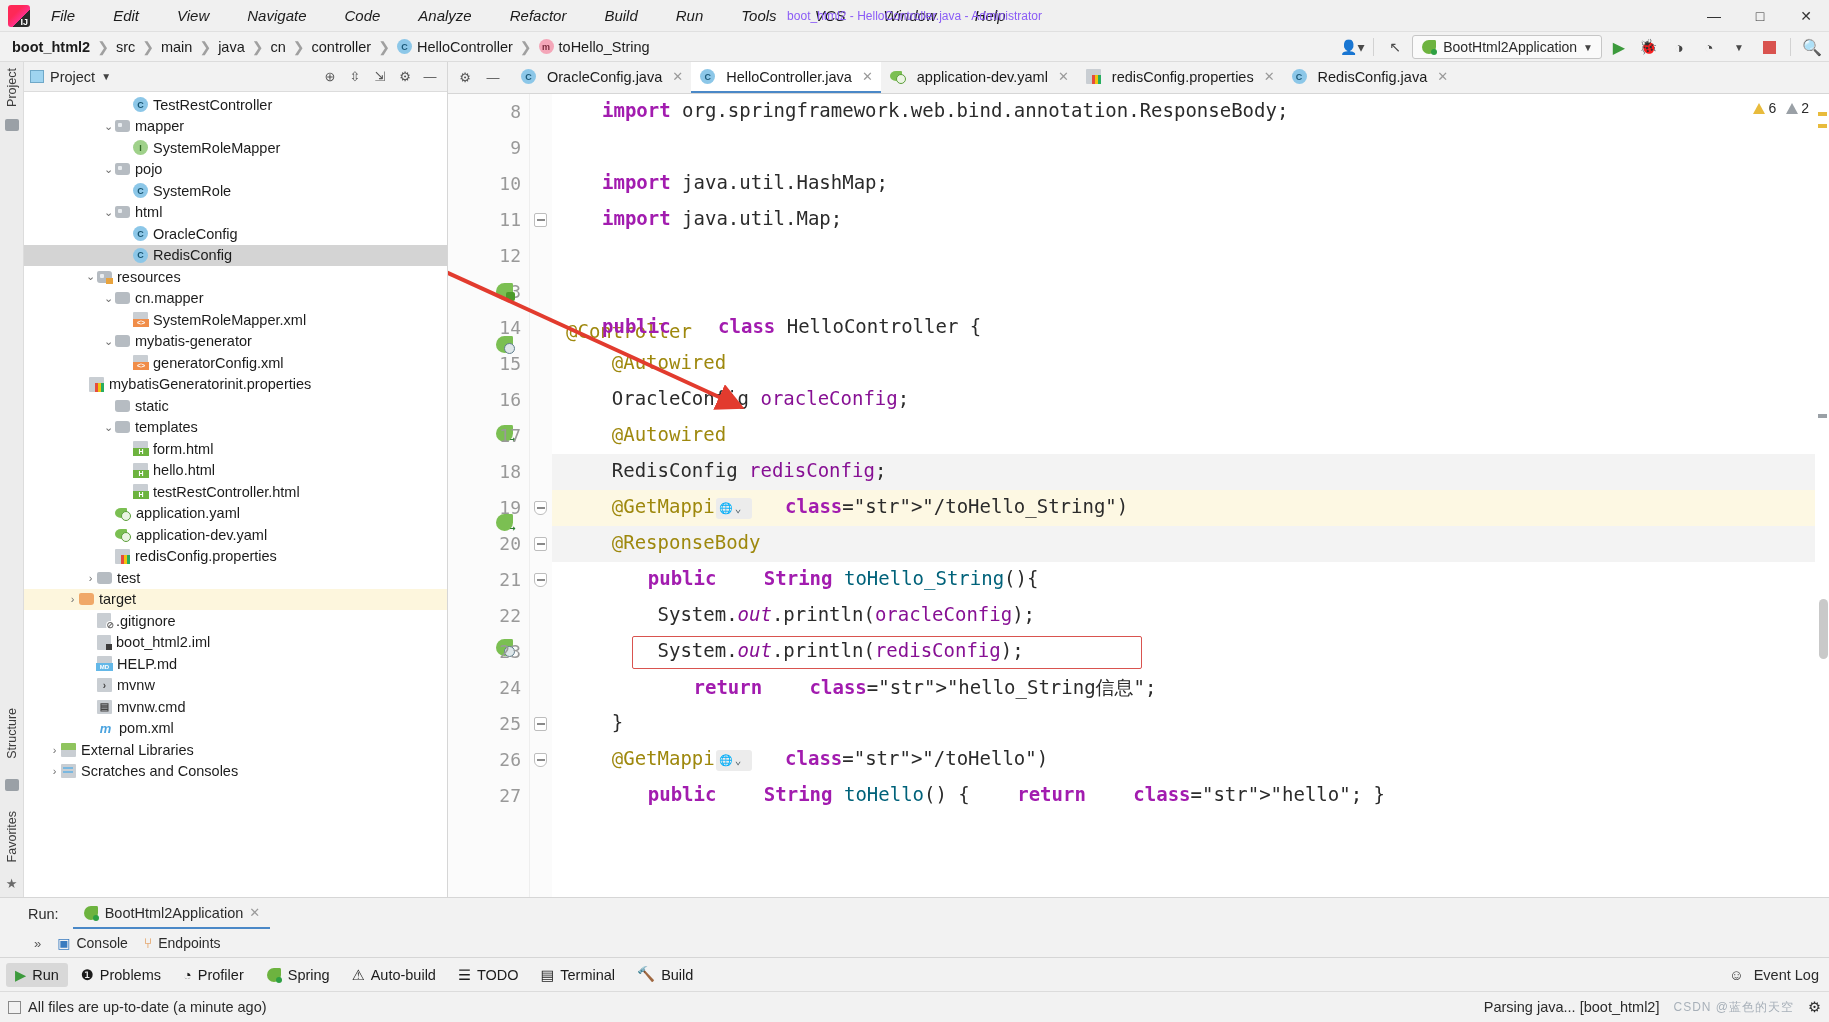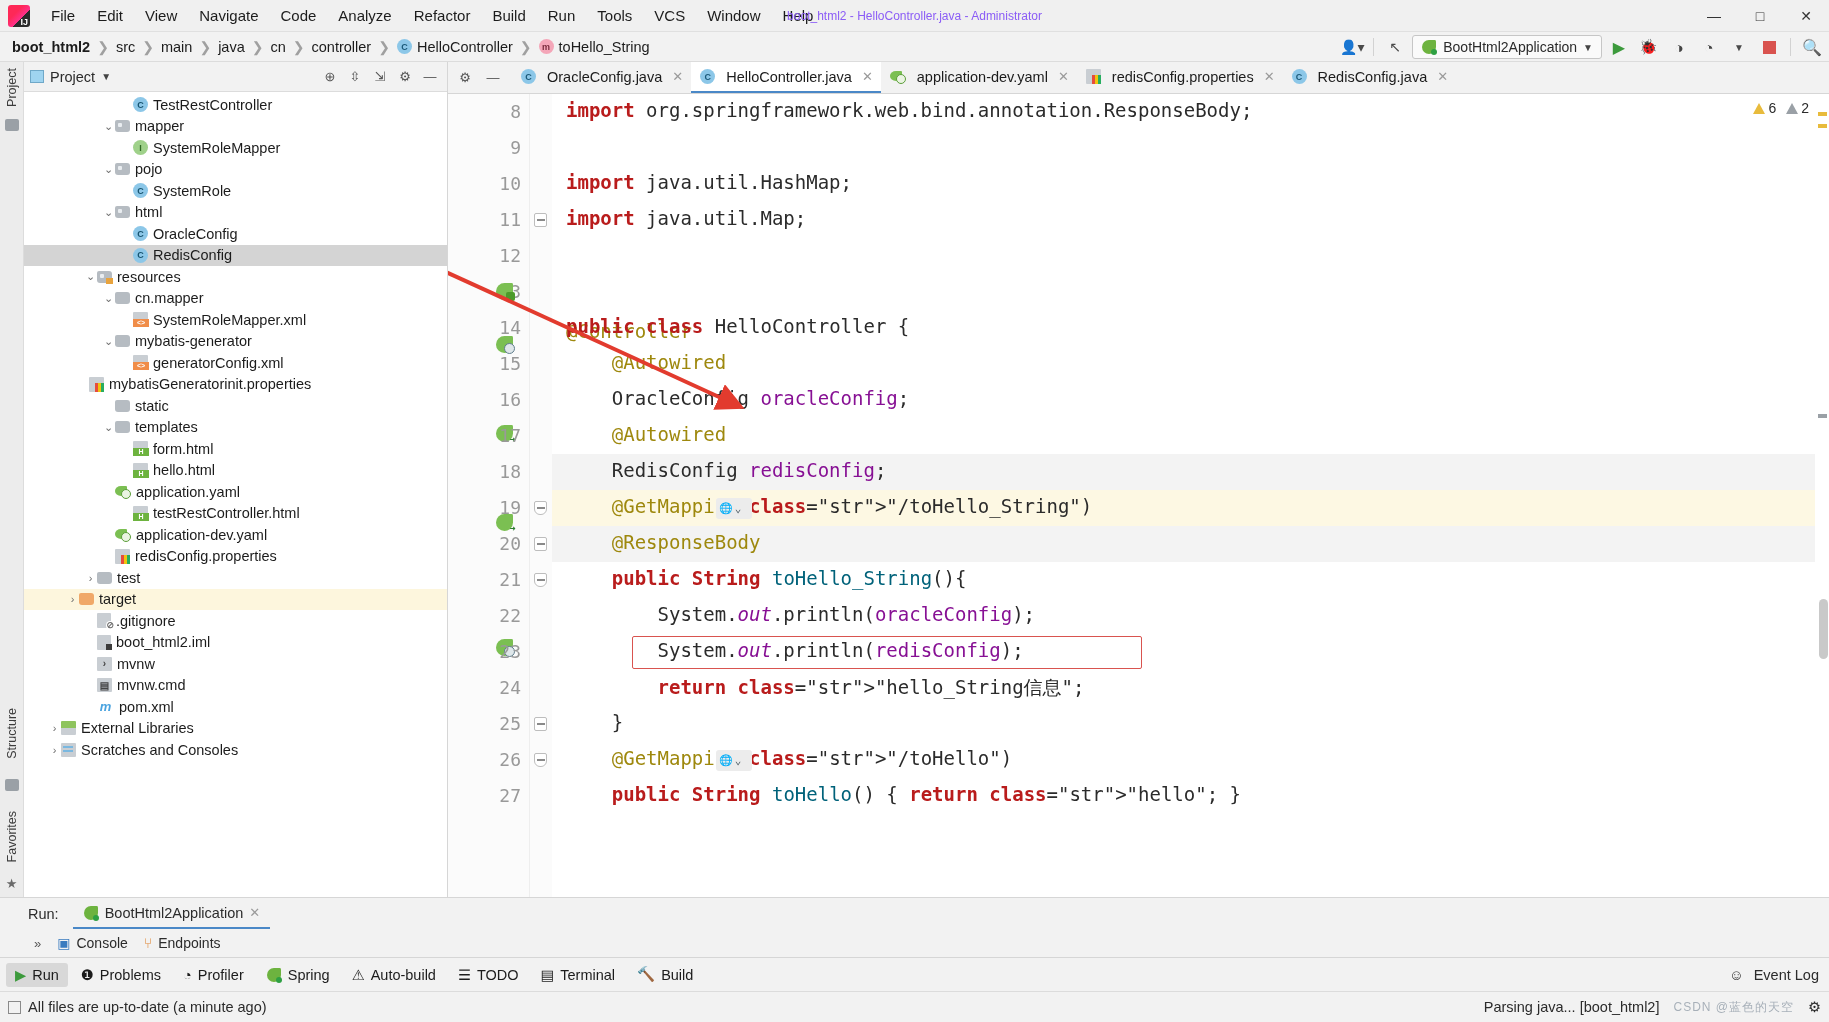--- a/index.html
+++ b/index.html
@@ -15,7 +15,7 @@
     position:relative; }
   .ij-logo::after { content:"IJ"; position:absolute; right:2px; bottom:0px; font-size:9px;
     color:#fff; font-weight:bold; }
-  .menu { display:flex; align-items:flex-start; gap:0px; }
+  .menu { display:flex; align-items:flex-start; gap:16px;font-style:italic; }
   .menu-item { padding:3px 11px; font-size:15px; color:#1c1c1c; cursor:default; white-space:nowrap; }
   .win-title { position:absolute; left:0; right:0; text-align:center; font-size:12px;
     color:#8b5cf6; pointer-events:none; }

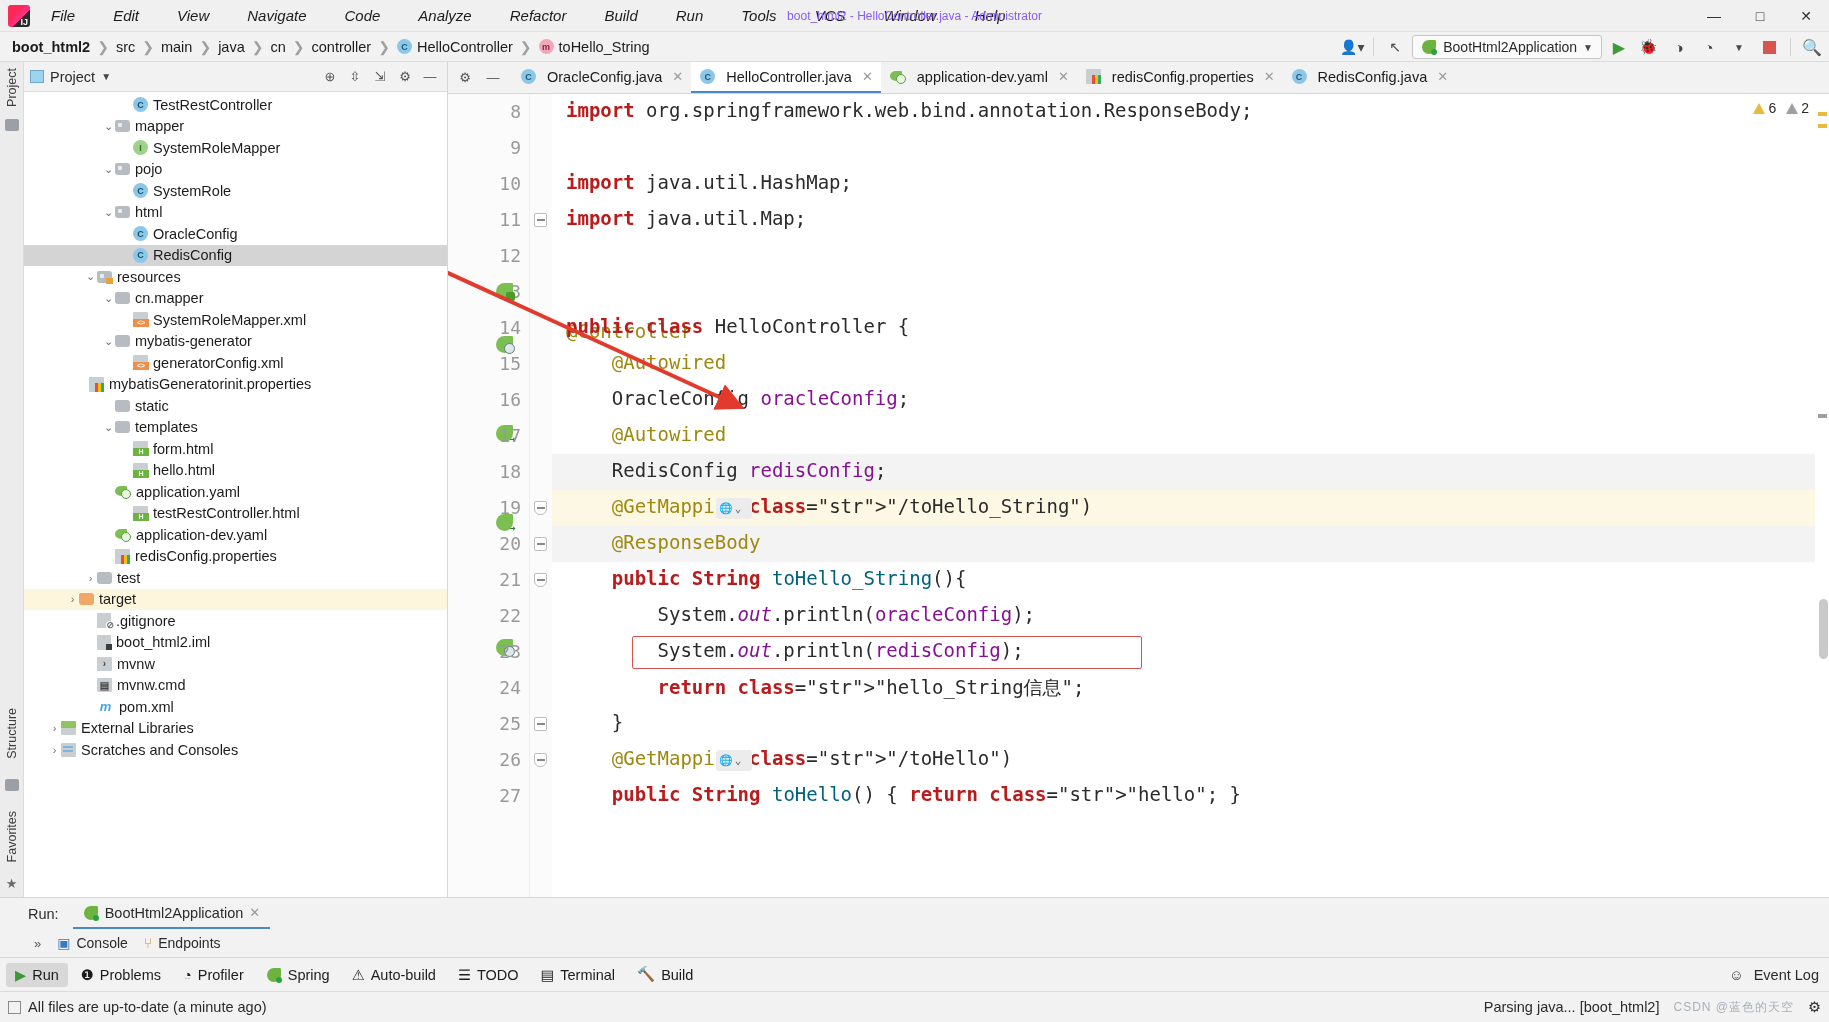--- a/index.html
+++ b/index.html
@@ -139,7 +139,7 @@
   .cline.hl { background:#fdf8e3; }
   .cline.gray { background:#f3f3f3; }
   .ctext { position:absolute; left:14px; white-space:pre; }
-  .kw { color:#b91c1c; font-weight:bold; }
+  .kw { color:#a21caf; font-weight:bold;margin-left:36px; }
   .ann { color:#9e880d; }
   .fld { color:#871094; }
   .mth-n { color:#00627a; }

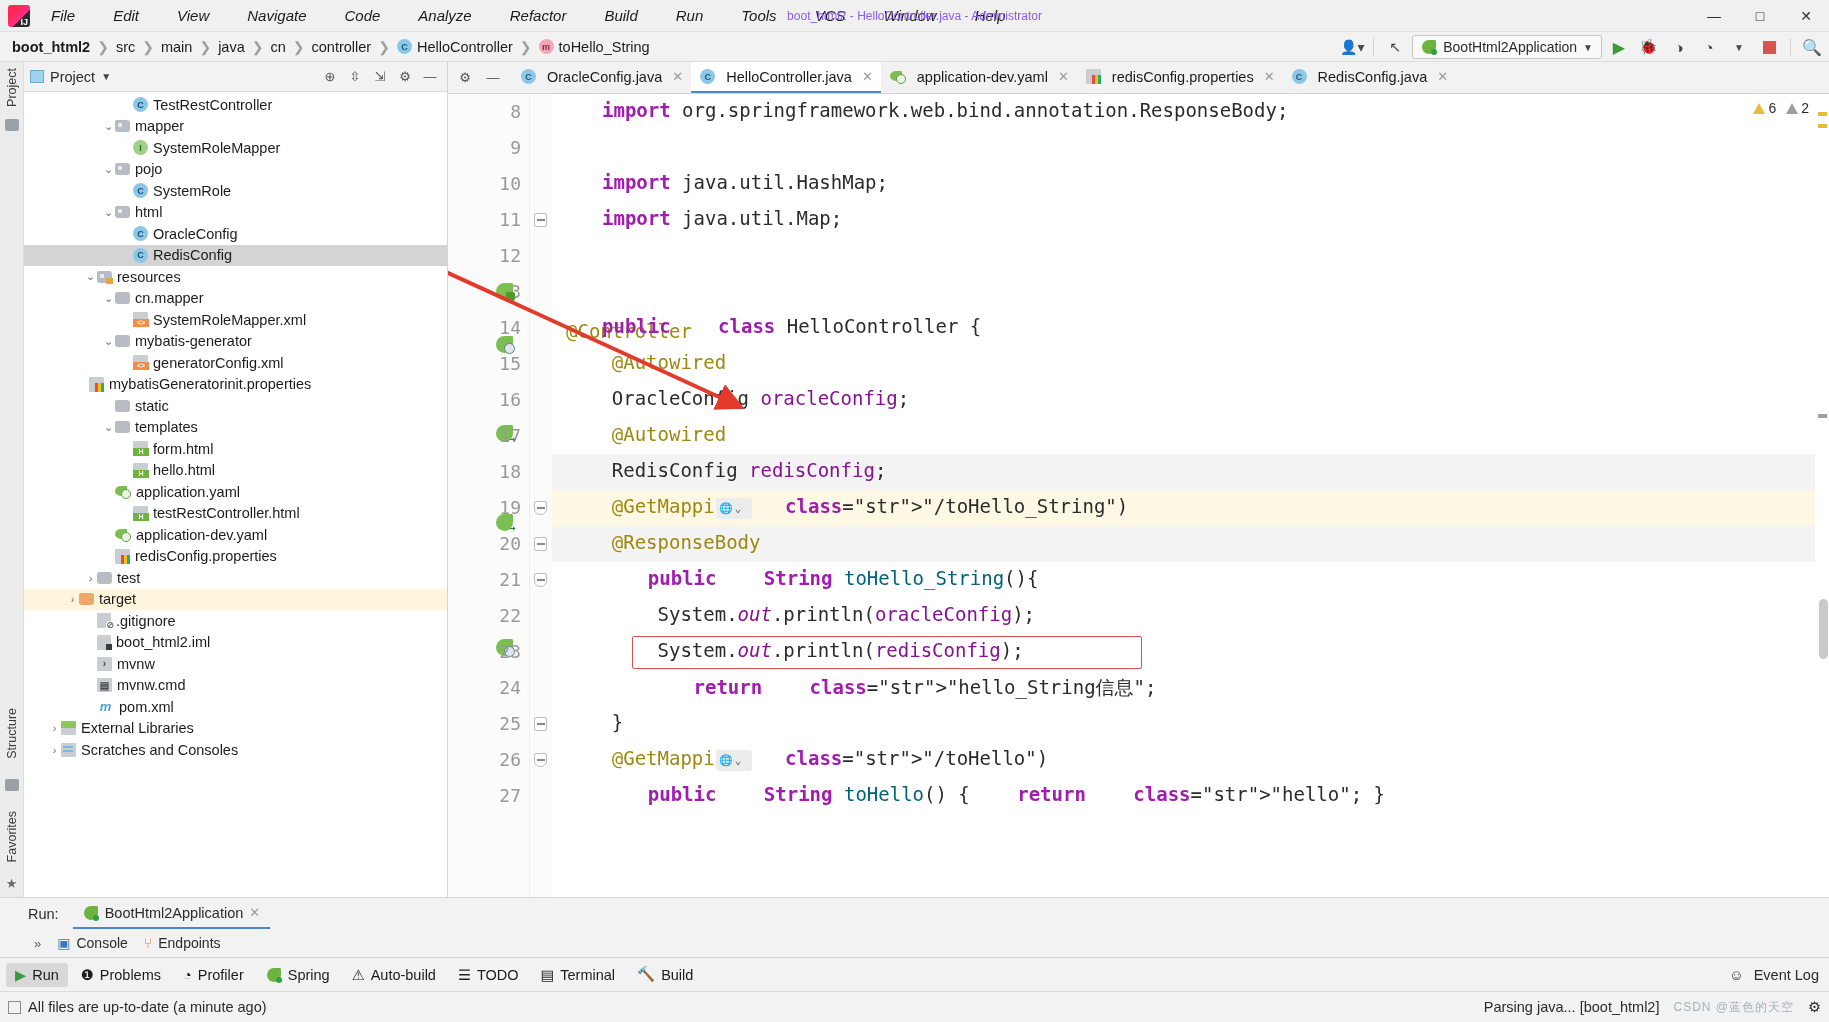--- a/index.html
+++ b/index.html
@@ -397,15 +397,15 @@
           <span class="ico ic-html"></span>
           <span>hello.html</span>
         </div>
+        <div class="row" style="padding-left: 96px;">
+          <span class="arrow"></span>
+          <span class="ico ic-html"></span>
+          <span>testRestController.html</span>
+        </div>
         <div class="row" style="padding-left: 78px;">
           <span class="arrow"></span>
           <span class="ico ic-yaml"></span>
           <span>application.yaml</span>
-        </div>
-        <div class="row" style="padding-left: 96px;">
-          <span class="arrow"></span>
-          <span class="ico ic-html"></span>
-          <span>testRestController.html</span>
         </div>
         <div class="row" style="padding-left: 78px;">
           <span class="arrow"></span>

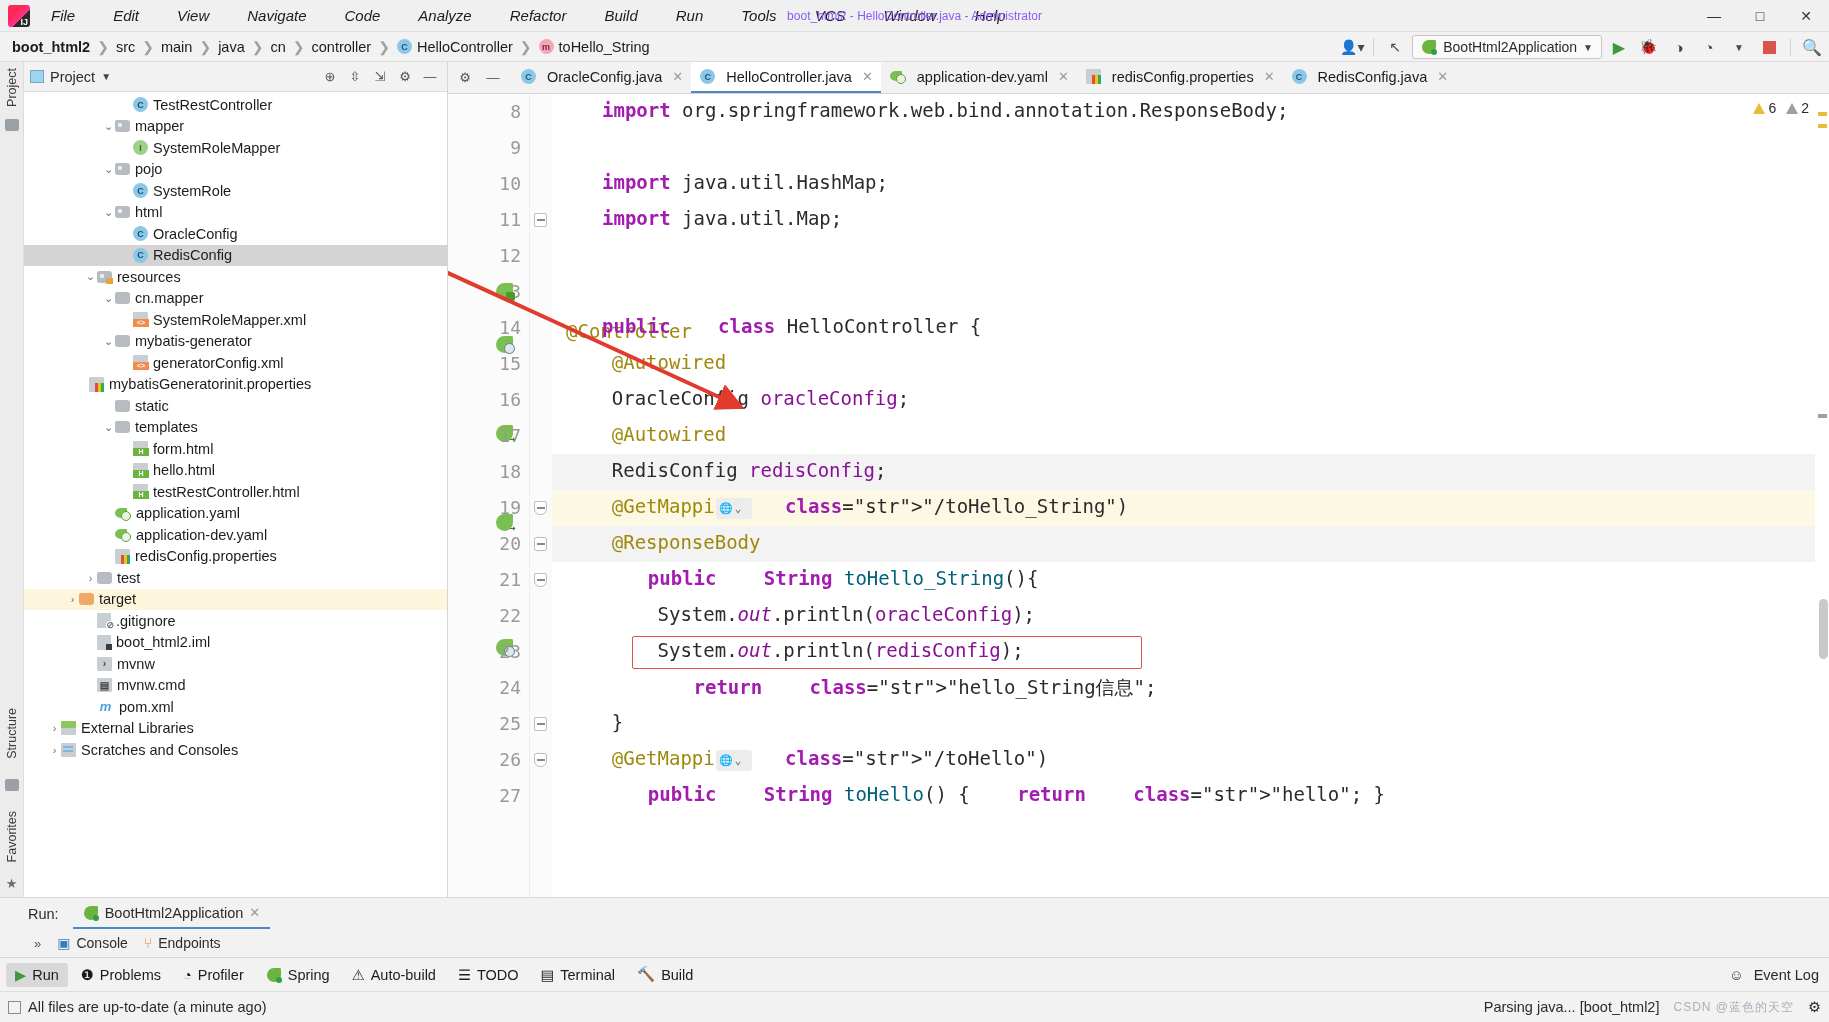--- a/index.html
+++ b/index.html
@@ -439,6 +439,11 @@
         </div>
         <div class="row" style="padding-left: 60px;">
           <span class="arrow"></span>
+          <span class="ico ic-md"></span>
+          <span>HELP.md</span>
+        </div>
+        <div class="row" style="padding-left: 60px;">
+          <span class="arrow"></span>
           <span class="ico ic-script">›</span>
           <span>mvnw</span>
         </div>

